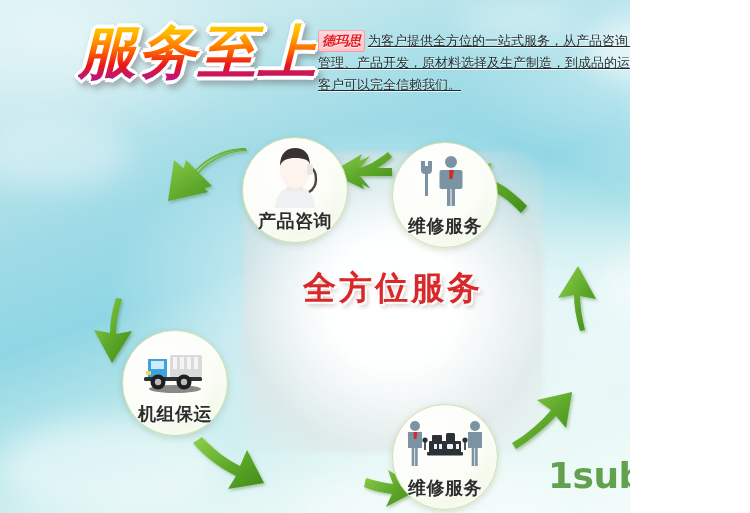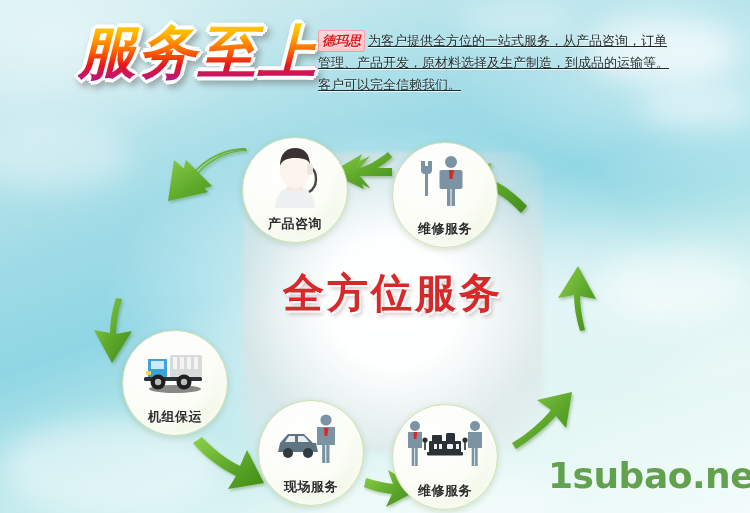--- a/index.html
+++ b/index.html
@@ -8,7 +8,7 @@
     font-family:"Liberation Sans","DejaVu Sans",sans-serif;
   }
   #stage{
-    position:relative;width:750px;height:513px;overflow:hidden;
+    position:relative;width:630px;height:513px;overflow:hidden;
     background:
       radial-gradient(ellipse 360px 180px at 700px 60px, rgba(255,255,255,.55) 0%, rgba(255,255,255,0) 70%),
       radial-gradient(ellipse 300px 140px at 660px 300px, rgba(255,255,255,.50) 0%, rgba(255,255,255,0) 70%),

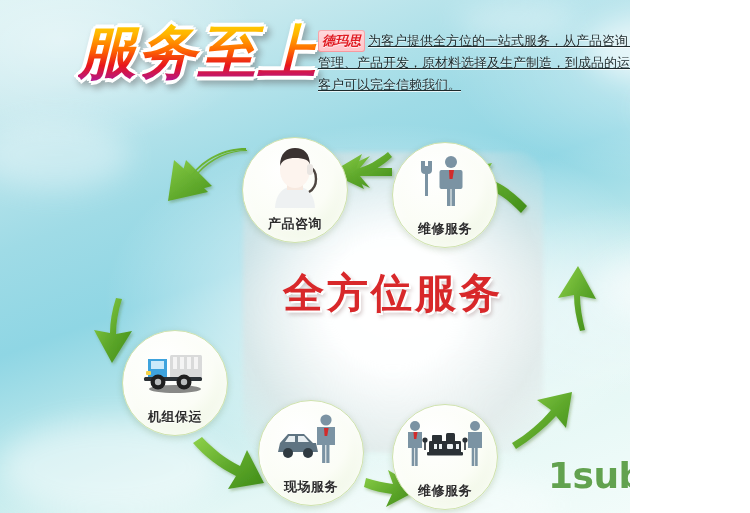--- a/index.html
+++ b/index.html
@@ -90,7 +90,7 @@
     display:flex;align-items:center;justify-content:center;
   }
   .node .lbl{
-    position:relative;font-size:13px;font-weight:bold;color:#2d2d2d;
+    position:relative;font-size:18px;font-weight:bold;color:#2d2d2d;
     letter-spacing:.5px;text-shadow:0 1px 1px rgba(255,255,255,.9);
     white-space:nowrap;
     text-align:right;

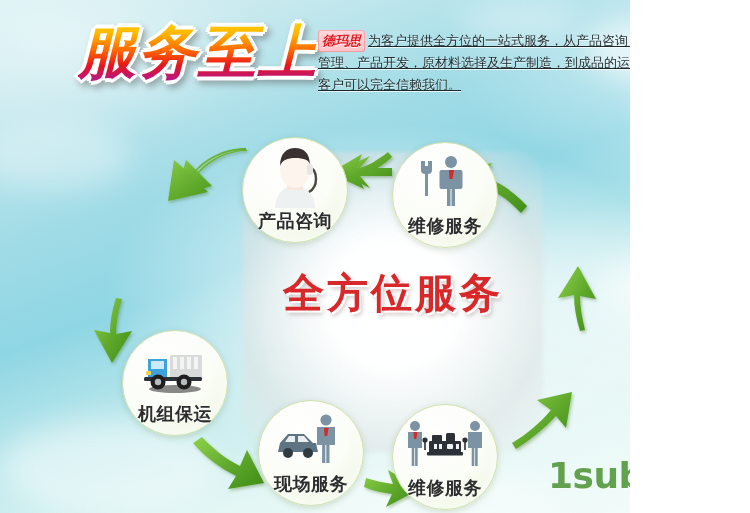--- a/index.html
+++ b/index.html
@@ -71,7 +71,7 @@
   }
   #c360 sup{font-size:26px;vertical-align:super;}
   #csub{
-    margin-top:8px;font-size:41px;font-weight:bold;color:#d8282a;
+    margin-top:8px;font-size:33px;font-weight:bold;color:#d8282a;
     letter-spacing:3px;
     text-shadow:2px 2px 0 #fff, 3px 4px 4px rgba(120,80,80,.33);
   }

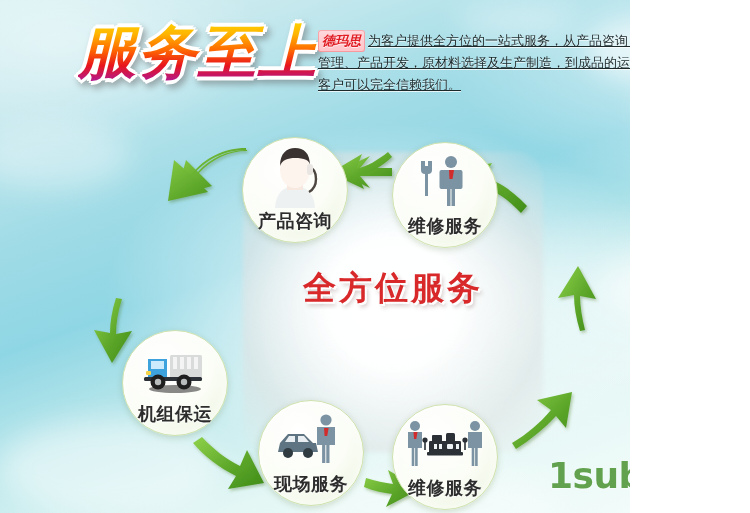--- a/index.html
+++ b/index.html
@@ -245,27 +245,6 @@
     <div class="lbl">维修服务</div>
   </div>
 
-  <div class="node n-onsite">
-    <div class="glyph">
-      <svg width="70" height="50" viewBox="0 0 70 50">
-        <g fill="#7b93a3">
-          <circle cx="50" cy="6" r="5.6"></circle>
-          <path d="M41 13 h18 v18 h-5.5 v18 h-3.2 v-18 h-1 v18 h-3.2 v-18 h-5.1 z"></path>
-        </g>
-        <path d="M48 14 l4.6 0 l-1.4 8 l-2.6 0 z" fill="#d22b2b"></path>
-        <g fill="#5f7482">
-          <path d="M2 38 l2 -9 l8 -9 h16 l9 9 h3 l2 9 z"></path>
-        </g>
-        <g fill="#e8eef1">
-          <path d="M13 22 h6 v6 h-10 z"></path>
-          <path d="M22 22 h6 l5 6 h-11 z"></path>
-        </g>
-        <circle cx="12" cy="39" r="5" fill="#2f3a41"></circle>
-        <circle cx="32" cy="39" r="5" fill="#2f3a41"></circle>
-      </svg>
-    </div>
-    <div class="lbl">现场服务</div>
-  </div>
 
   <div class="node n-transp">
     <div class="glyph">

